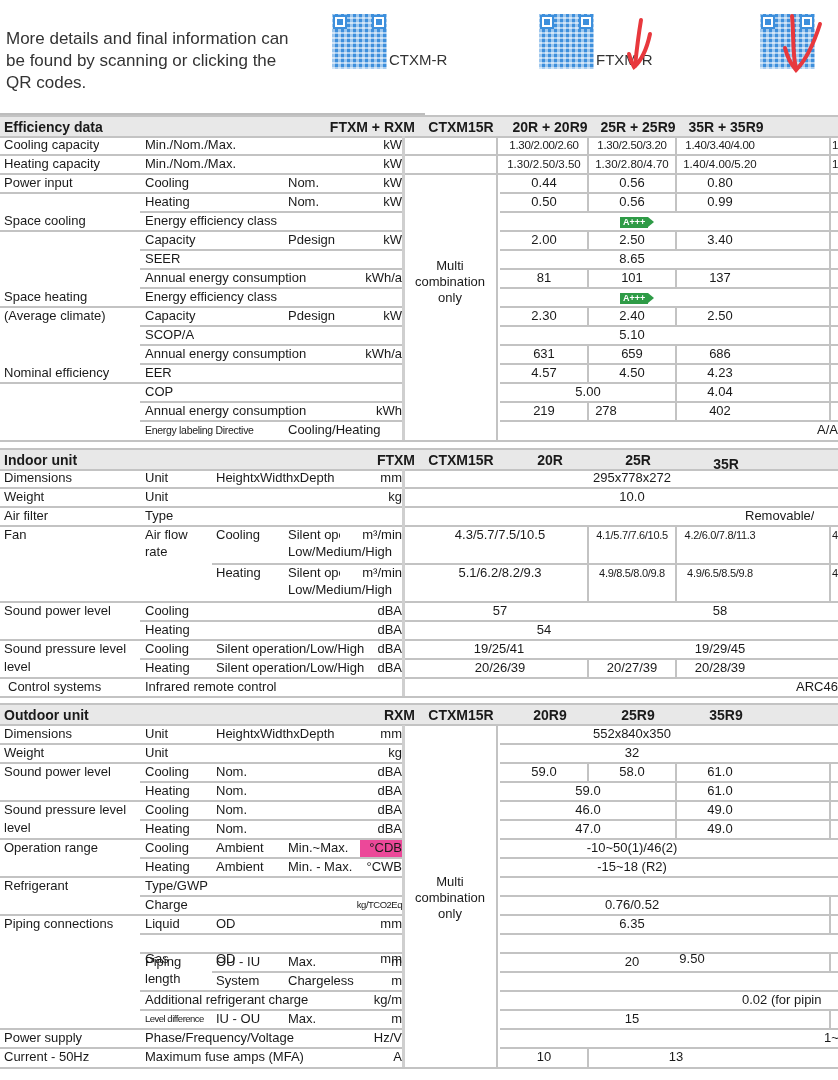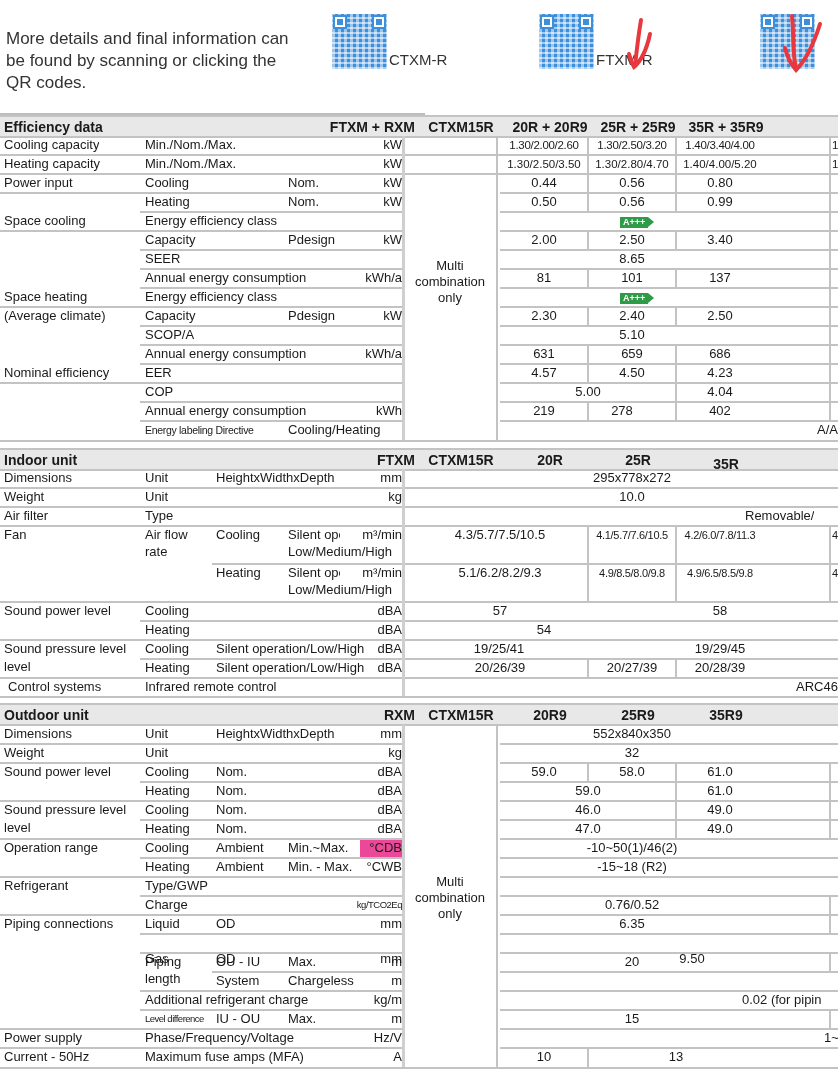--- a/index.html
+++ b/index.html
@@ -221,7 +221,7 @@
     <div class="cell" style="left:145px;">Annual energy consumption</div>
     <div class="cell rt" style="left:330px;width:72px;">kWh</div>
     <div class="cell ctr" style="left:500px;width:88px;">219</div>
-    <div class="cell ctr" style="left:588px;width:68px;">278</div>
+    <div class="cell ctr" style="left:572px;width:68px;">278</div>
     <div class="cell ctr" style="left:676px;width:88px;">402</div>
   </div>
   <div class="row" style="top:421px;">

